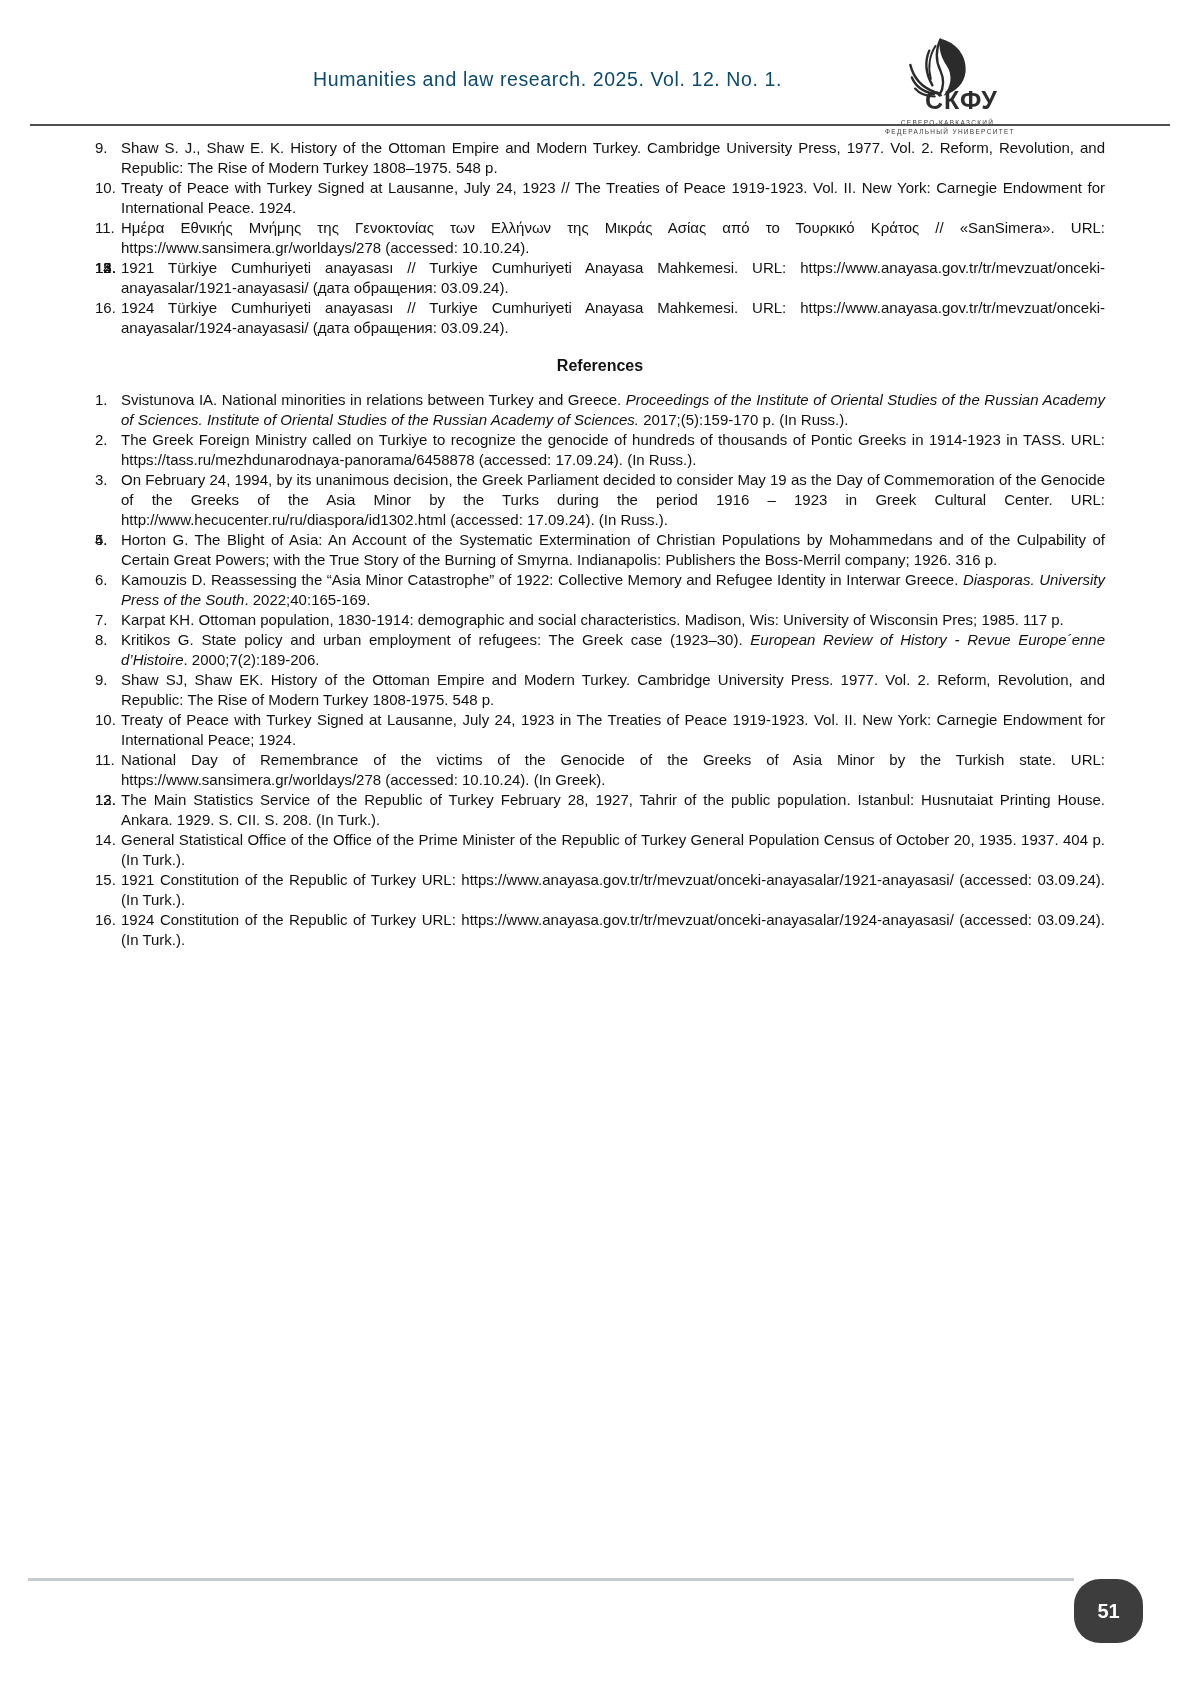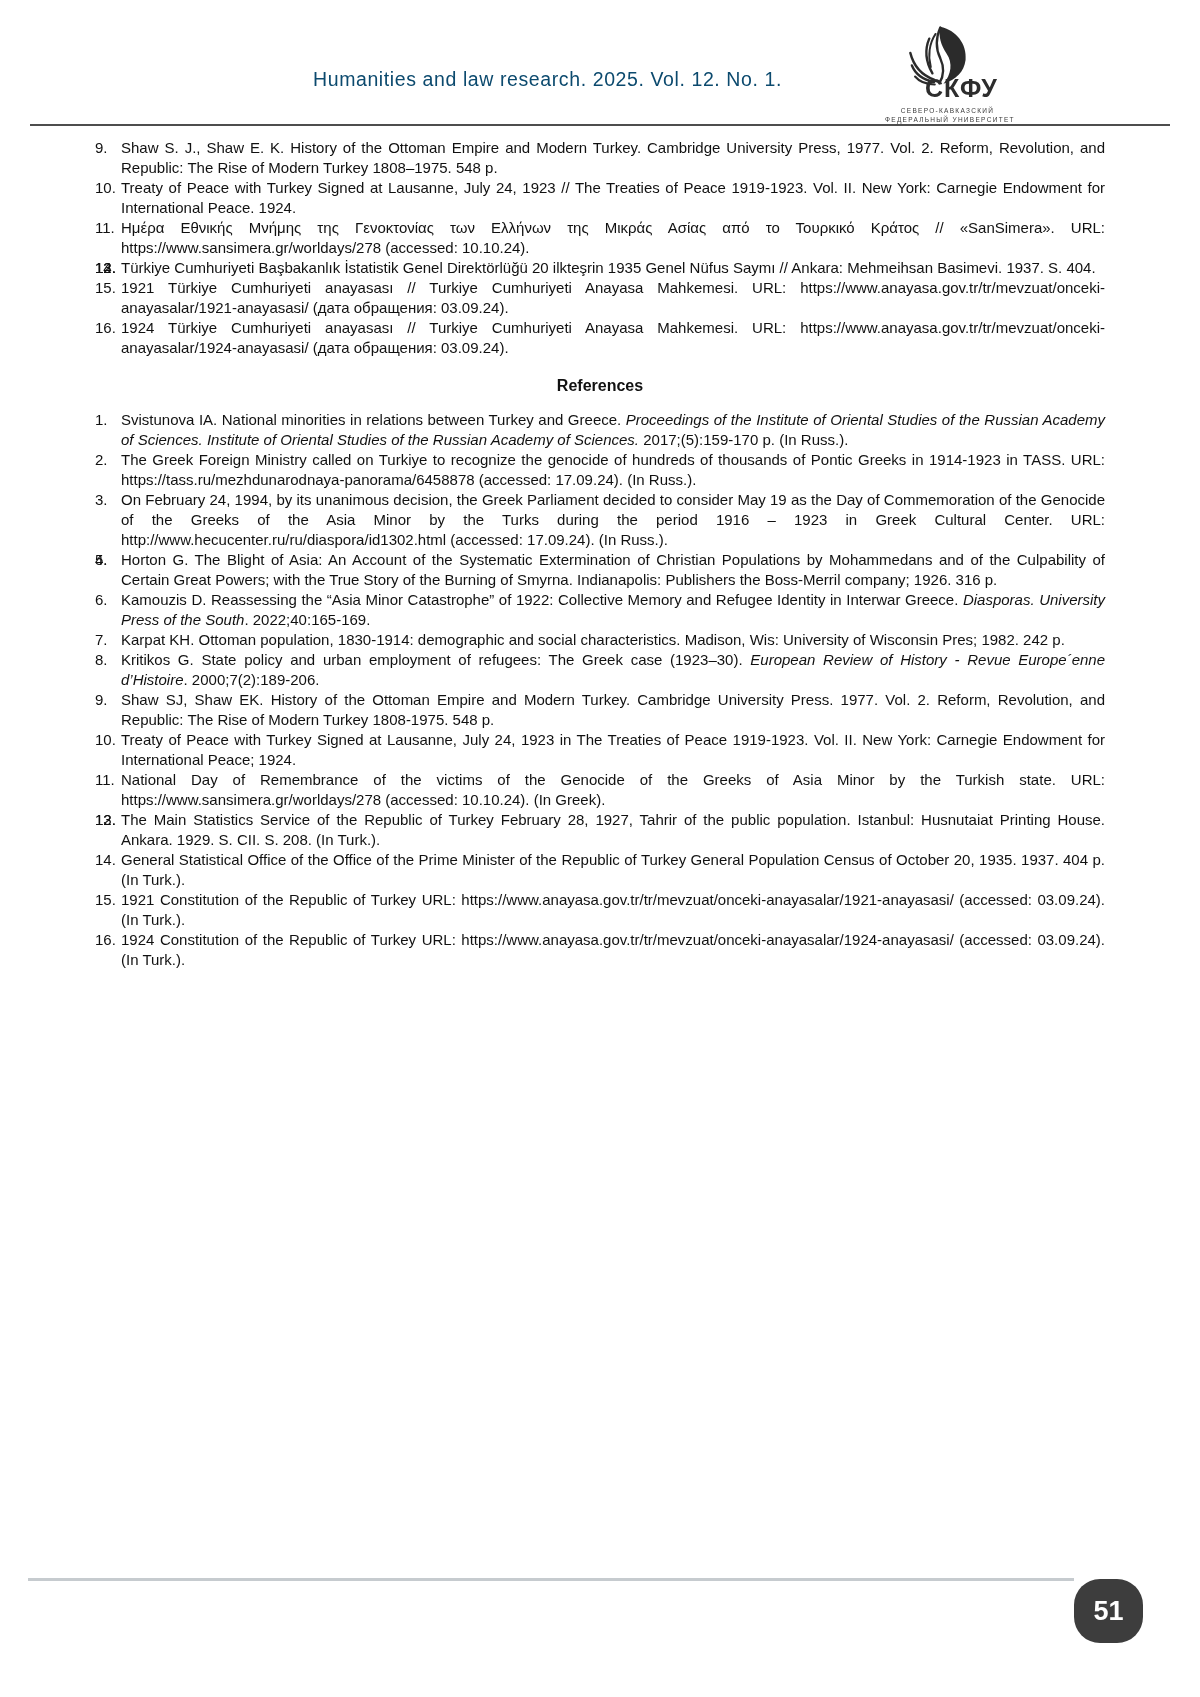--- a/index.html
+++ b/index.html
@@ -20,7 +20,7 @@
     background:#4e4e4e;
   }
   .logo {
-    position:absolute; left:885px; top:26px; width:125px; height:92px;
+    position:absolute; left:885px; top:38px; width:125px; height:92px;
   }
   .logo svg { position:absolute; left:8px; top:0; }
   .logo-acronym {

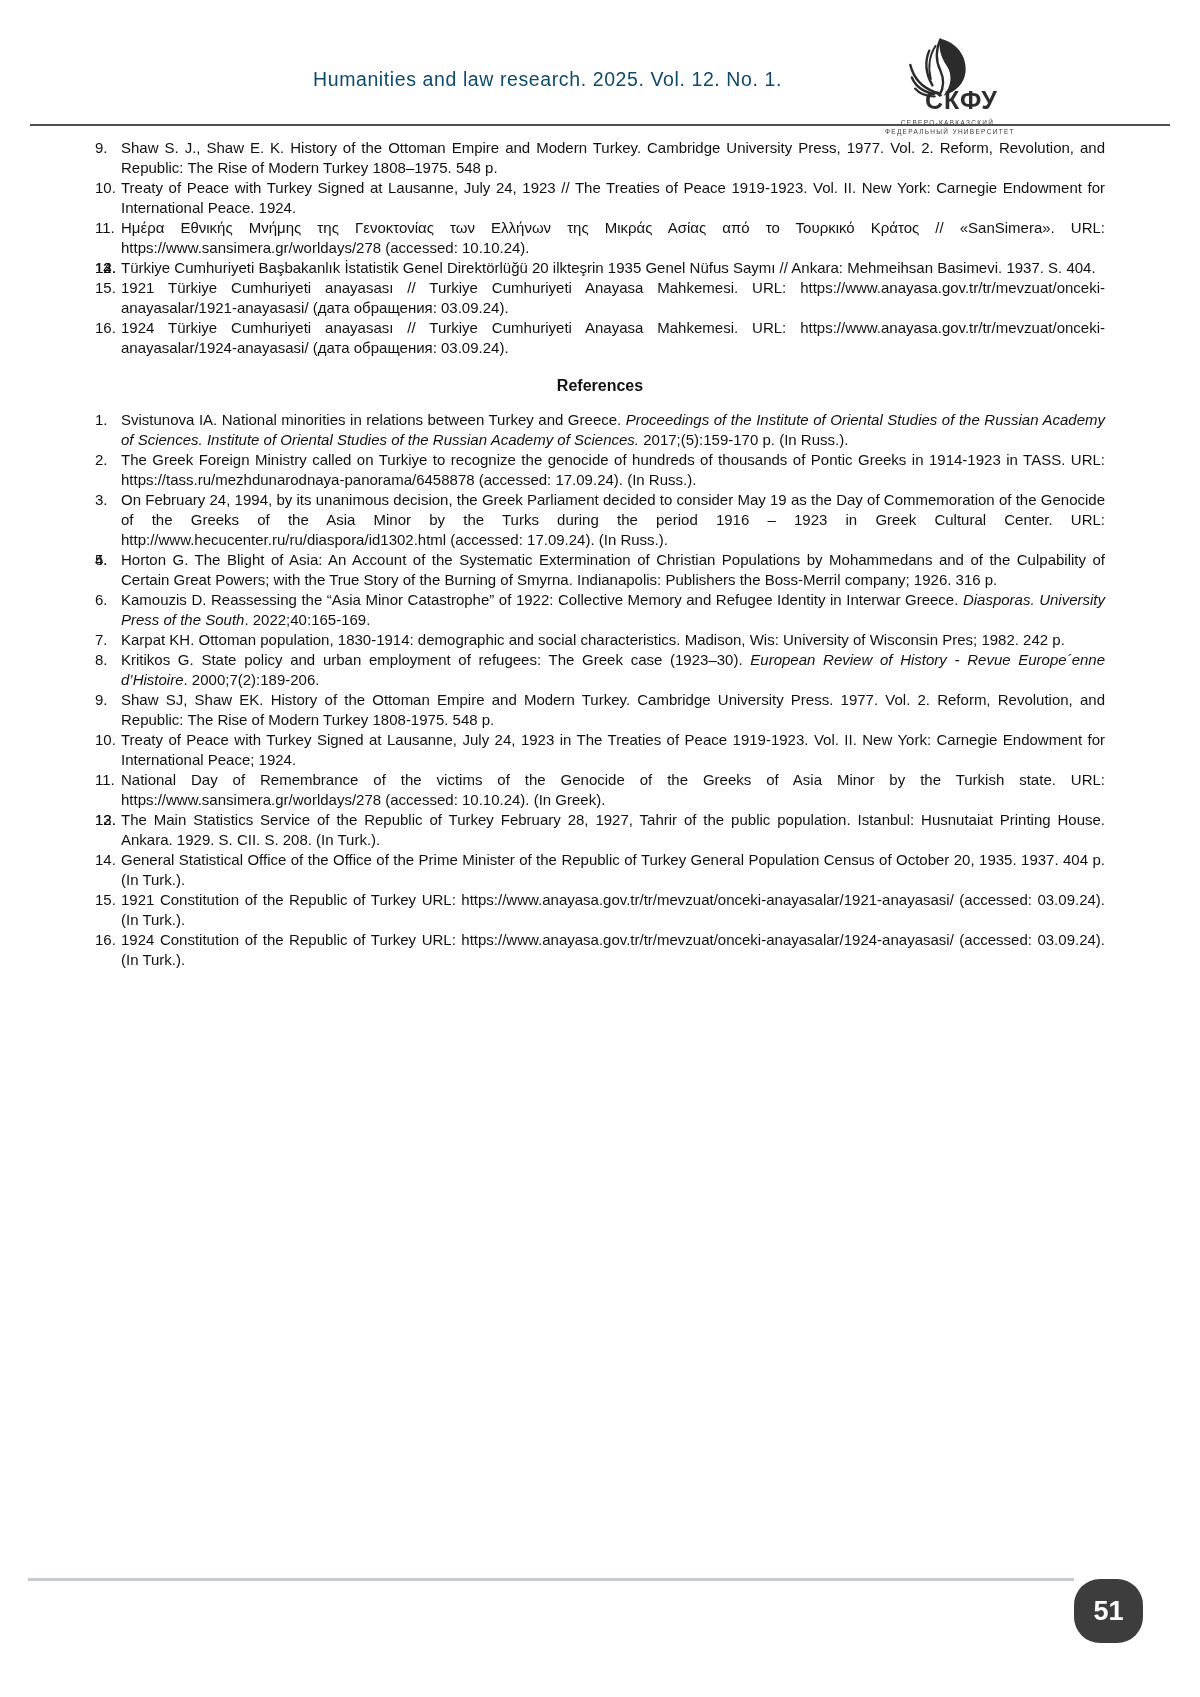--- a/index.html
+++ b/index.html
@@ -90,7 +90,7 @@
       <div class="ref-item"><span class="ref-num">11.</span><span>Ημέρα Εθνικής Μνήμης της Γενοκτονίας των Ελλήνων της Μικράς Ασίας από το Τουρκικό Κράτος // «SanSimera». URL: https://www.sansimera.gr/worldays/278 (accessed: 10.10.24).</span></div>
       <div class="ref-item"><span class="ref-num">12.</span></div>
       <div class="ref-item"><span class="ref-num">13.</span></div>
-      <div class="ref-item"><span class="ref-num">14.</span><span>Türkiye Cumhuriyeti Başbakanlık İstatistik Genel Direktörlüğü 20 ilkteşrin 1935 Genel Nüfus Saymı // Ankara: Mehmeihsan Basimevi. 1937. S. 404.</span></div>
+      <div class="ref-item"><span class="ref-num">14.</span></div>
       <div class="ref-item"><span class="ref-num">15.</span><span>1921 Türkiye Cumhuriyeti anayasası // Turkiye Cumhuriyeti Anayasa Mahkemesi. URL: https://www.anayasa.gov.tr/tr/mevzuat/onceki-anayasalar/1921-anayasasi/ (дата обращения: 03.09.24).</span></div>
       <div class="ref-item"><span class="ref-num">16.</span><span>1924 Türkiye Cumhuriyeti anayasası // Turkiye Cumhuriyeti Anayasa Mahkemesi. URL: https://www.anayasa.gov.tr/tr/mevzuat/onceki-anayasalar/1924-anayasasi/ (дата обращения: 03.09.24).</span></div>
     </div>

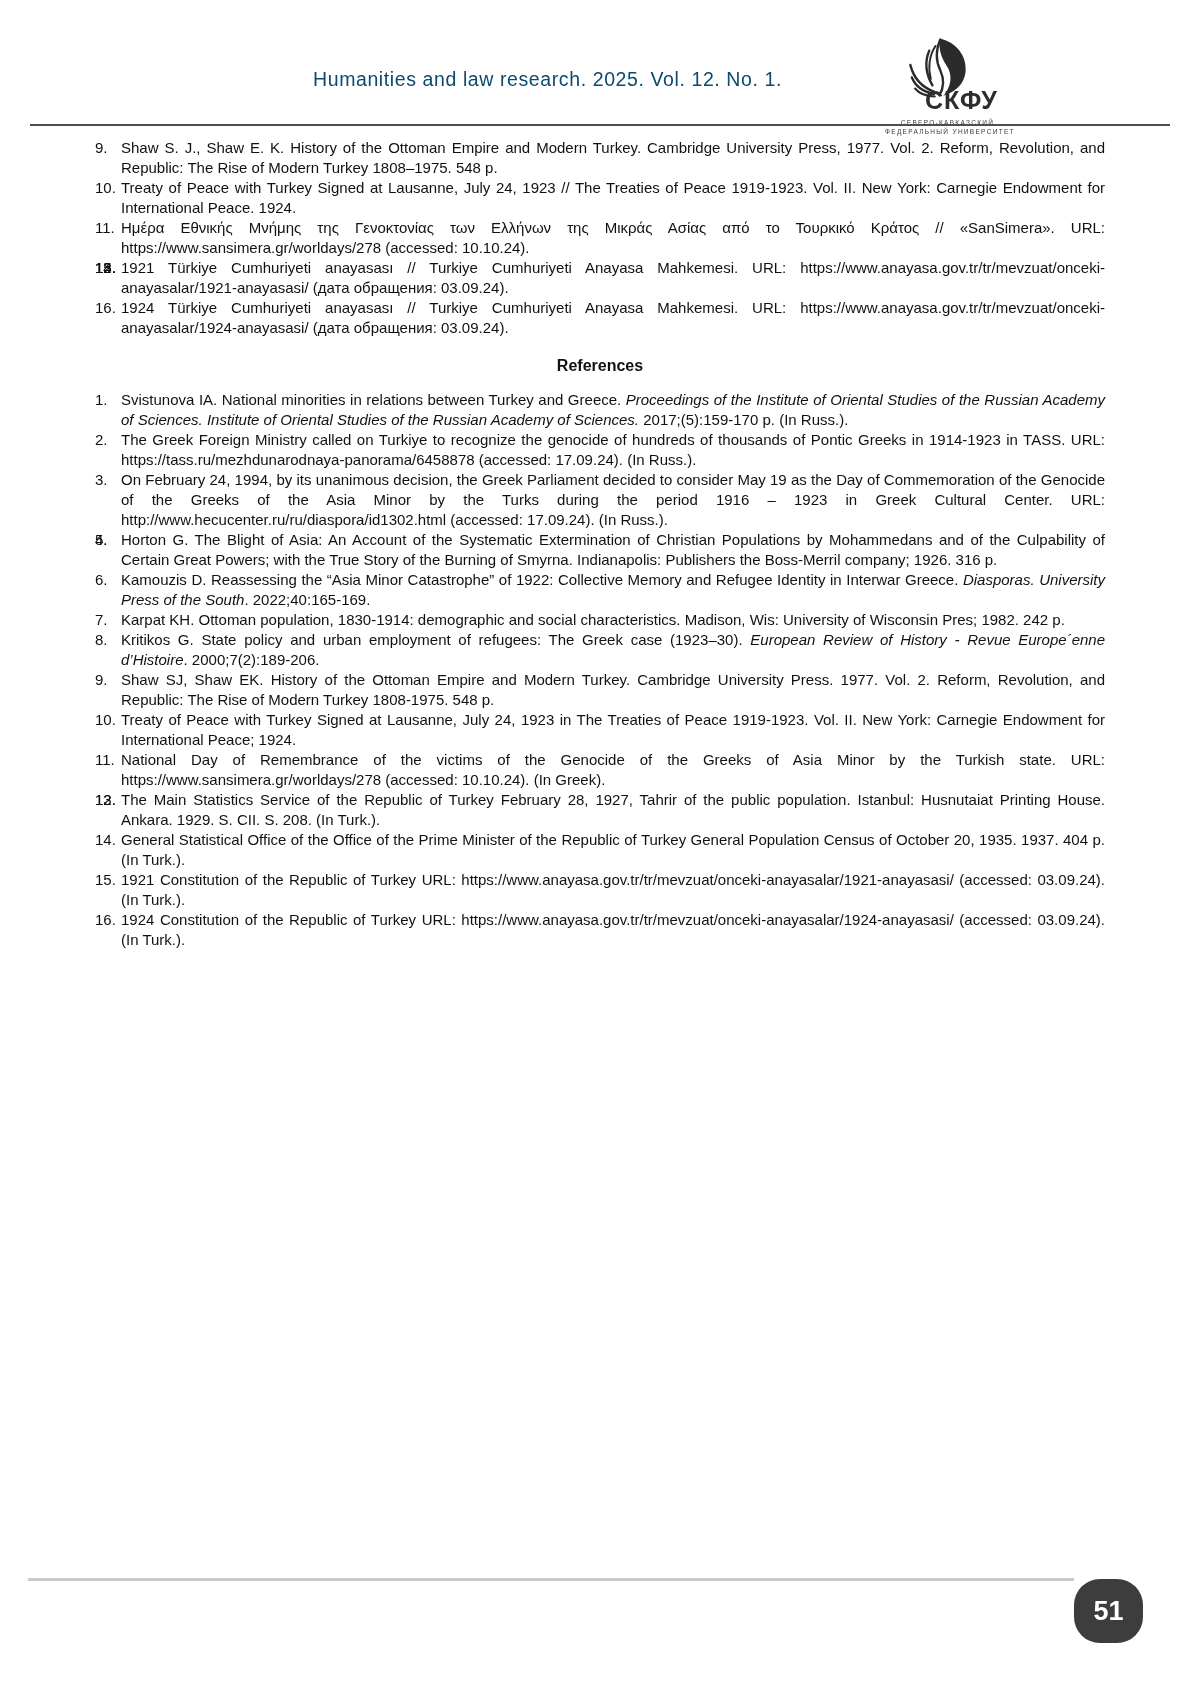--- a/index.html
+++ b/index.html
@@ -104,7 +104,7 @@
       <div class="ref-item"><span class="ref-num">4.</span></div>
       <div class="ref-item"><span class="ref-num">5.</span><span>Horton G. The Blight of Asia: An Account of the Systematic Extermination of Christian Populations by Mohammedans and of the Culpability of Certain Great Powers; with the True Story of the Burning of Smyrna. Indianapolis: Publishers the Boss-Merril company; 1926. 316 p.</span></div>
       <div class="ref-item"><span class="ref-num">6.</span><span>Kamouzis D. Reassessing the “Asia Minor Catastrophe” of 1922: Collective Memory and Refugee Identity in Interwar Greece. <span class="it">Diasporas. University Press of the South</span>. 2022;40:165-169.</span></div>
-      <div class="ref-item"><span class="ref-num">7.</span><span>Karpat KH. Ottoman population, 1830-1914: demographic and social characteristics. Madison, Wis: University of Wisconsin Pres; 1982. 242 p.</span></div>
+      <div class="ref-item"><span class="ref-num">7.</span><span>Karpat KH. Ottoman population, 1830-1914: demographic and social characteristics. Madison, Wis: University of Wisconsin Pres; 1985. 117 p.</span></div>
       <div class="ref-item"><span class="ref-num">8.</span><span>Kritikos G. State policy and urban employment of refugees: The Greek case (1923–30). <span class="it">European Review of History - Revue Europe´enne d’Histoire</span>. 2000;7(2):189-206.</span></div>
       <div class="ref-item"><span class="ref-num">9.</span><span>Shaw SJ, Shaw EK. History of the Ottoman Empire and Modern Turkey. Cambridge University Press. 1977. Vol. 2. Reform, Revolution, and Republic: The Rise of Modern Turkey 1808-1975. 548 p.</span></div>
       <div class="ref-item"><span class="ref-num">10.</span><span>Treaty of Peace with Turkey Signed at Lausanne, July 24, 1923 in The Treaties of Peace 1919-1923. Vol. II. New York: Carnegie Endowment for International Peace; 1924.</span></div>

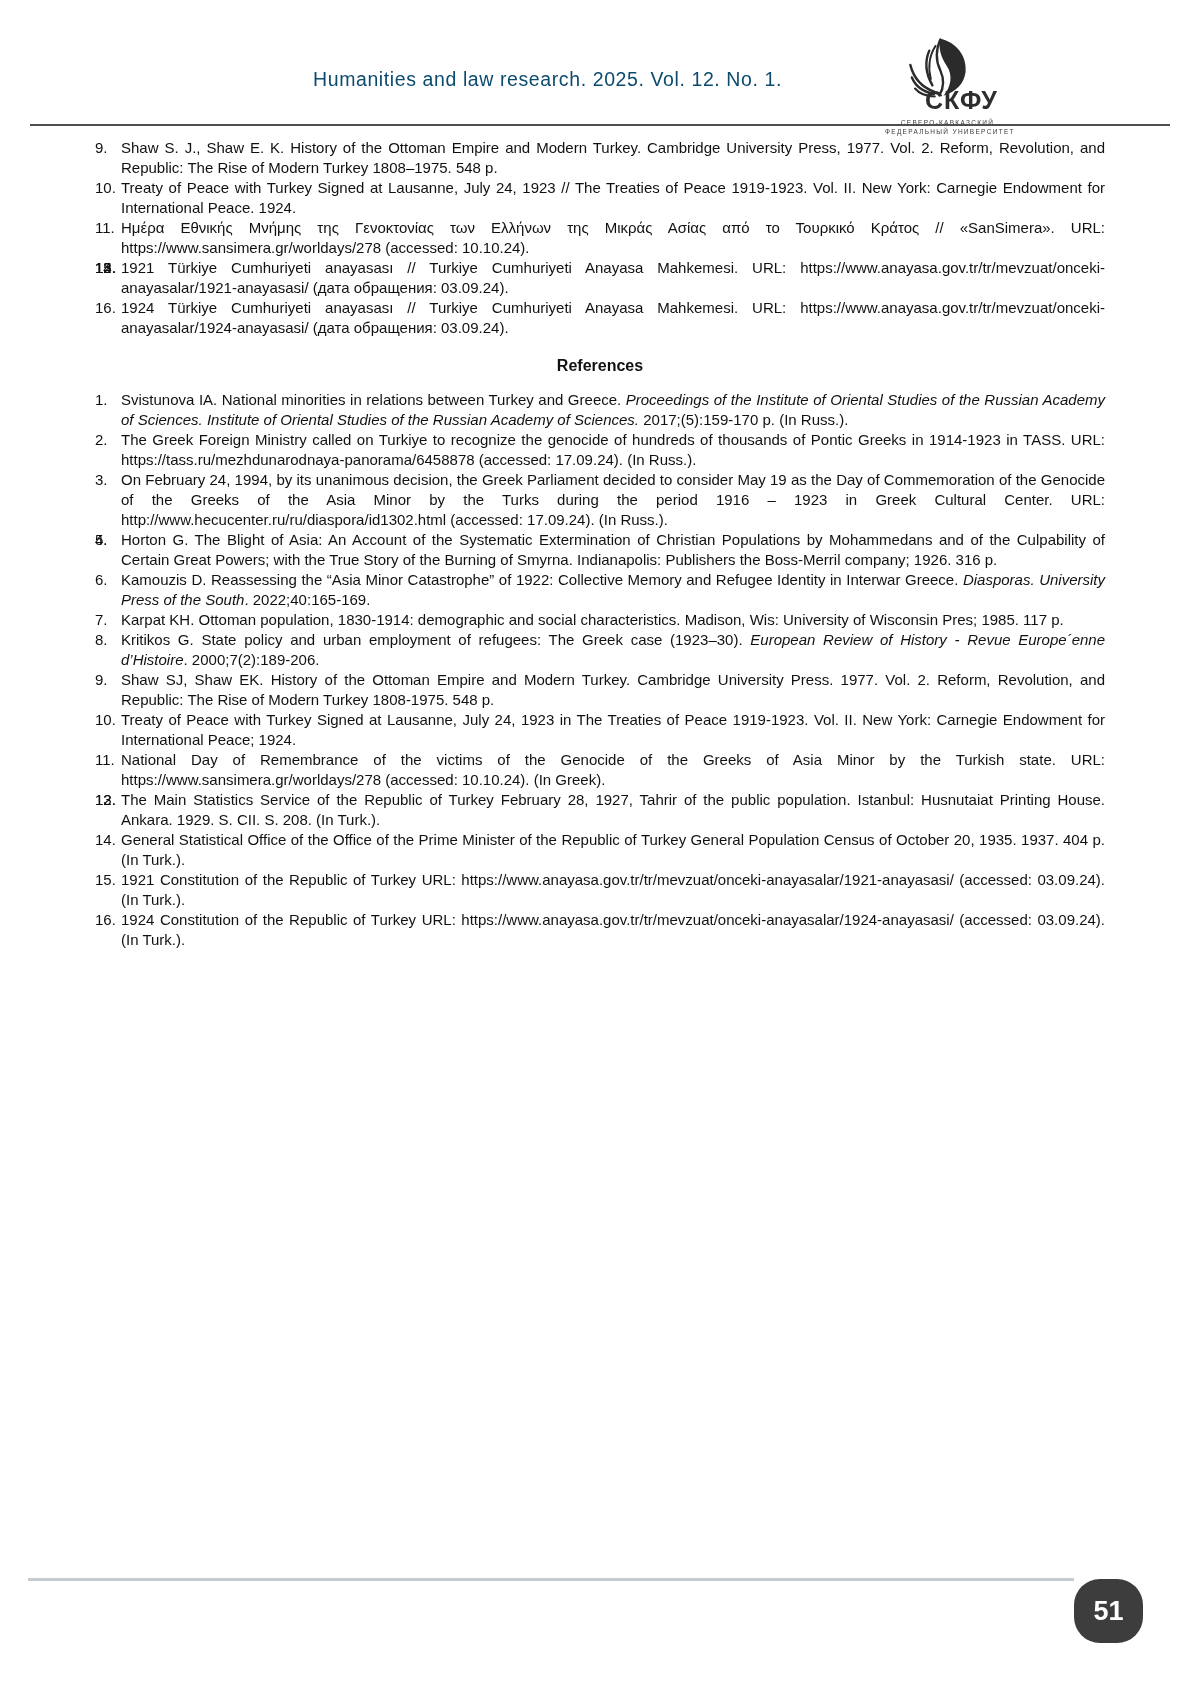--- a/index.html
+++ b/index.html
@@ -57,7 +57,7 @@
     position:absolute; left:1074px; top:1579px; width:69px; height:64px;
     background:#3d3d3d; color:#ffffff;
     display:flex; align-items:center; justify-content:center;
-    font-size:27px; font-weight:bold;border-radius:26px;
+    font-size:20px; font-weight:bold;border-radius:26px;
   }
 </style>
 </head>

